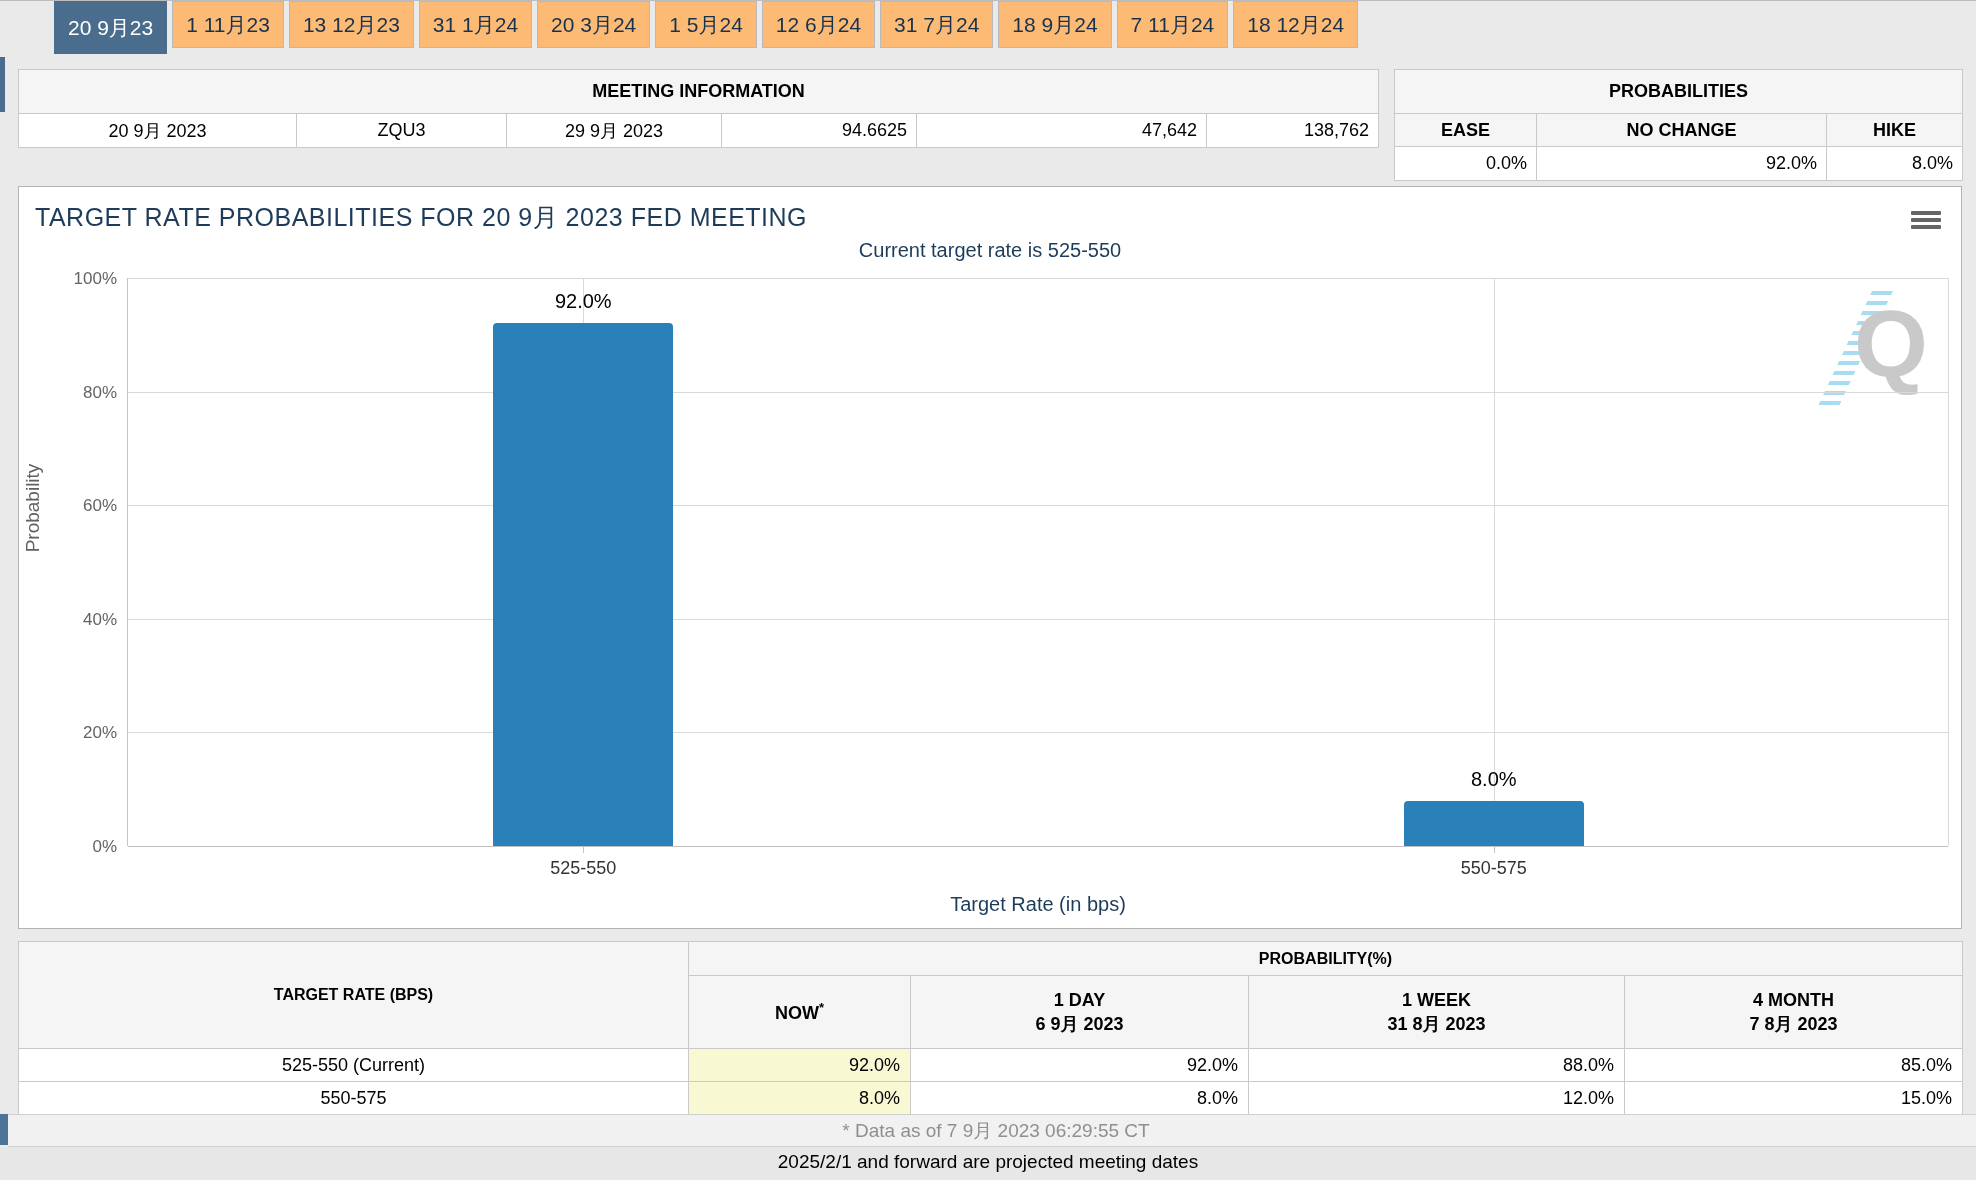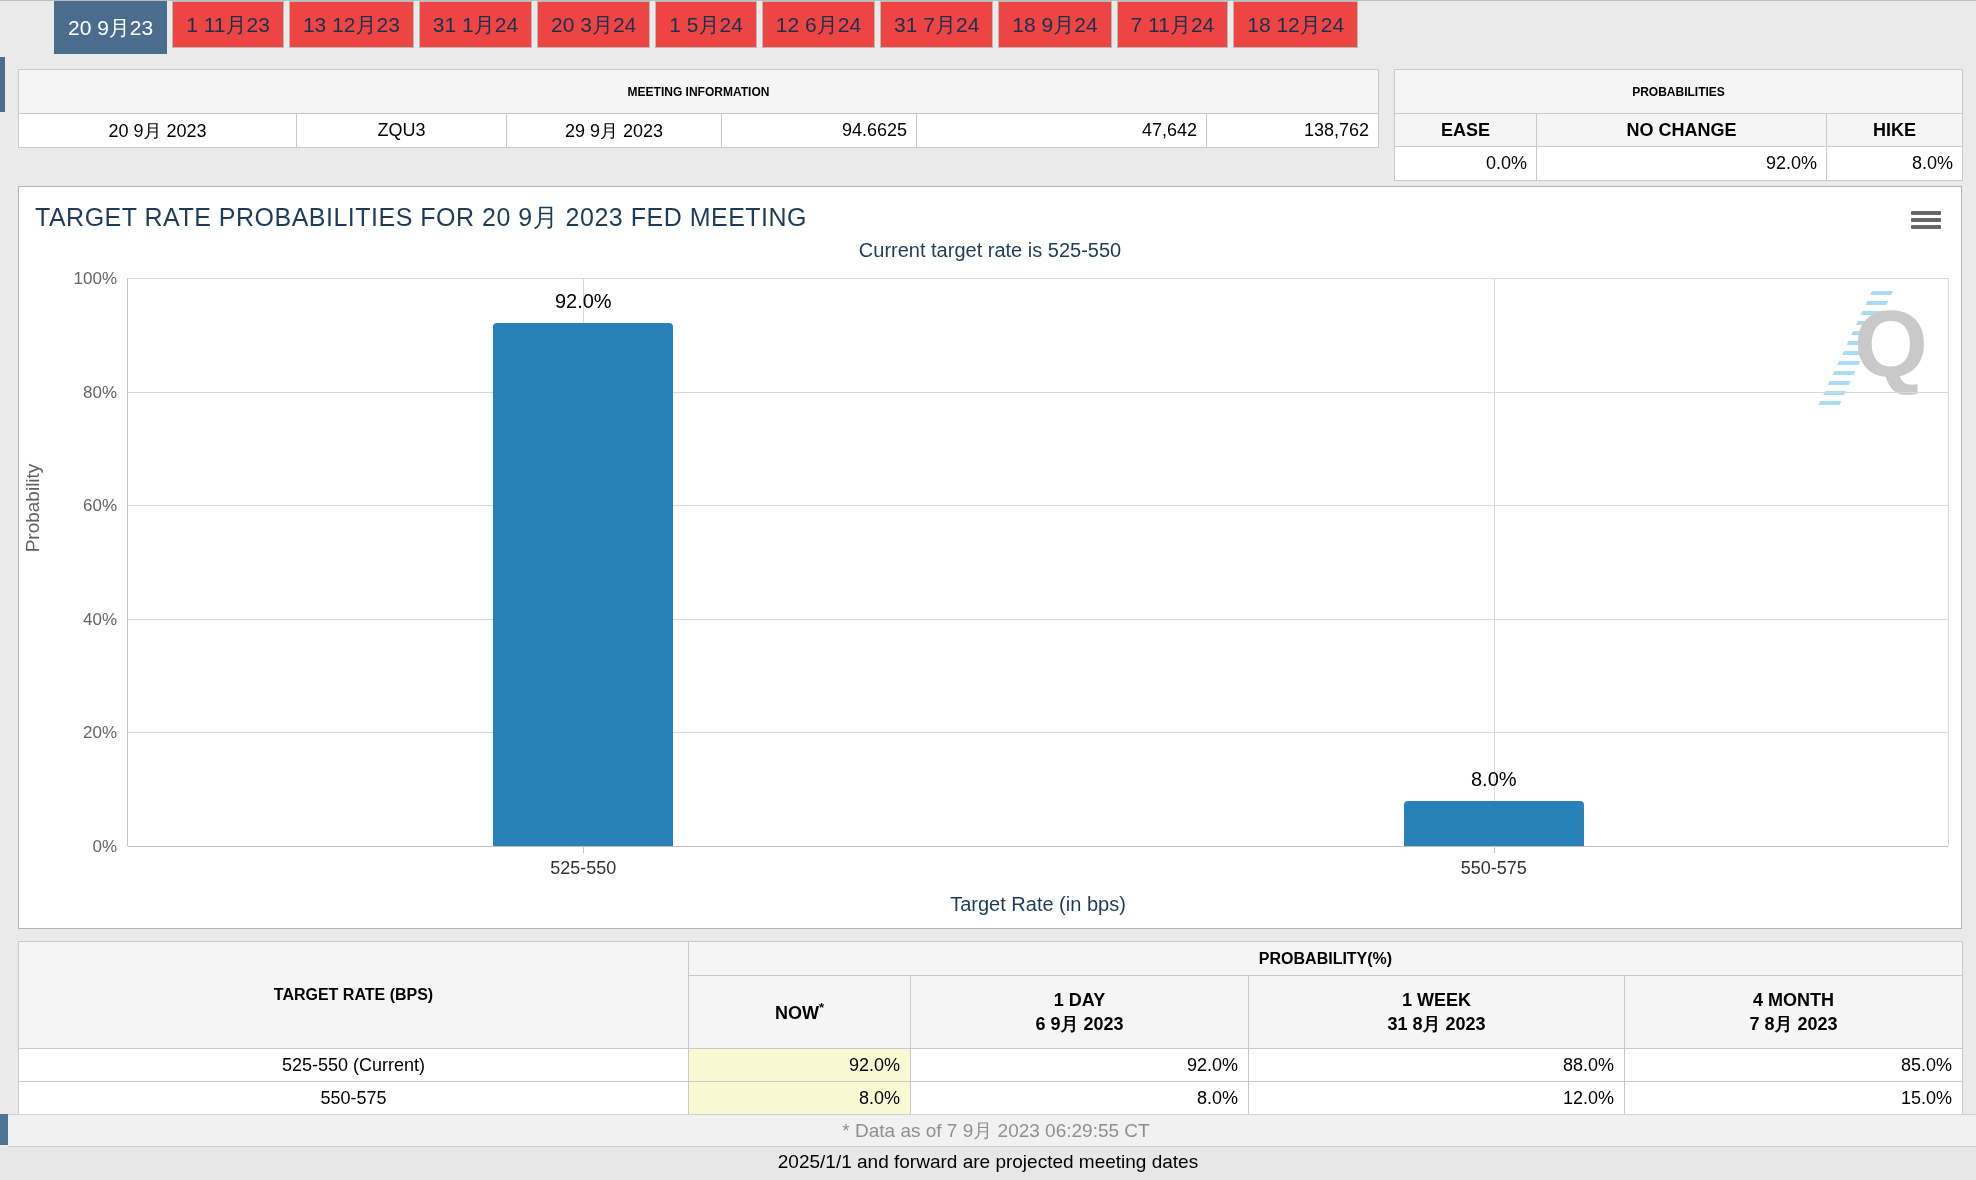--- a/index.html
+++ b/index.html
@@ -19,7 +19,7 @@
   }
   .tabs { display:flex; align-items:flex-start; height:52px;margin-left:40px; }
   .tab {
-    background:#ef4444; border:1px solid #b9b9b9; color:#16324f;
+    background:#fdba74; border:1px solid #b9b9b9; color:#16324f;
     font-size:21px; padding:10px 13px 9px 13px; margin-right:5px;
     height:47px; white-space:nowrap; cursor:pointer; display:flex; align-items:center;
   }

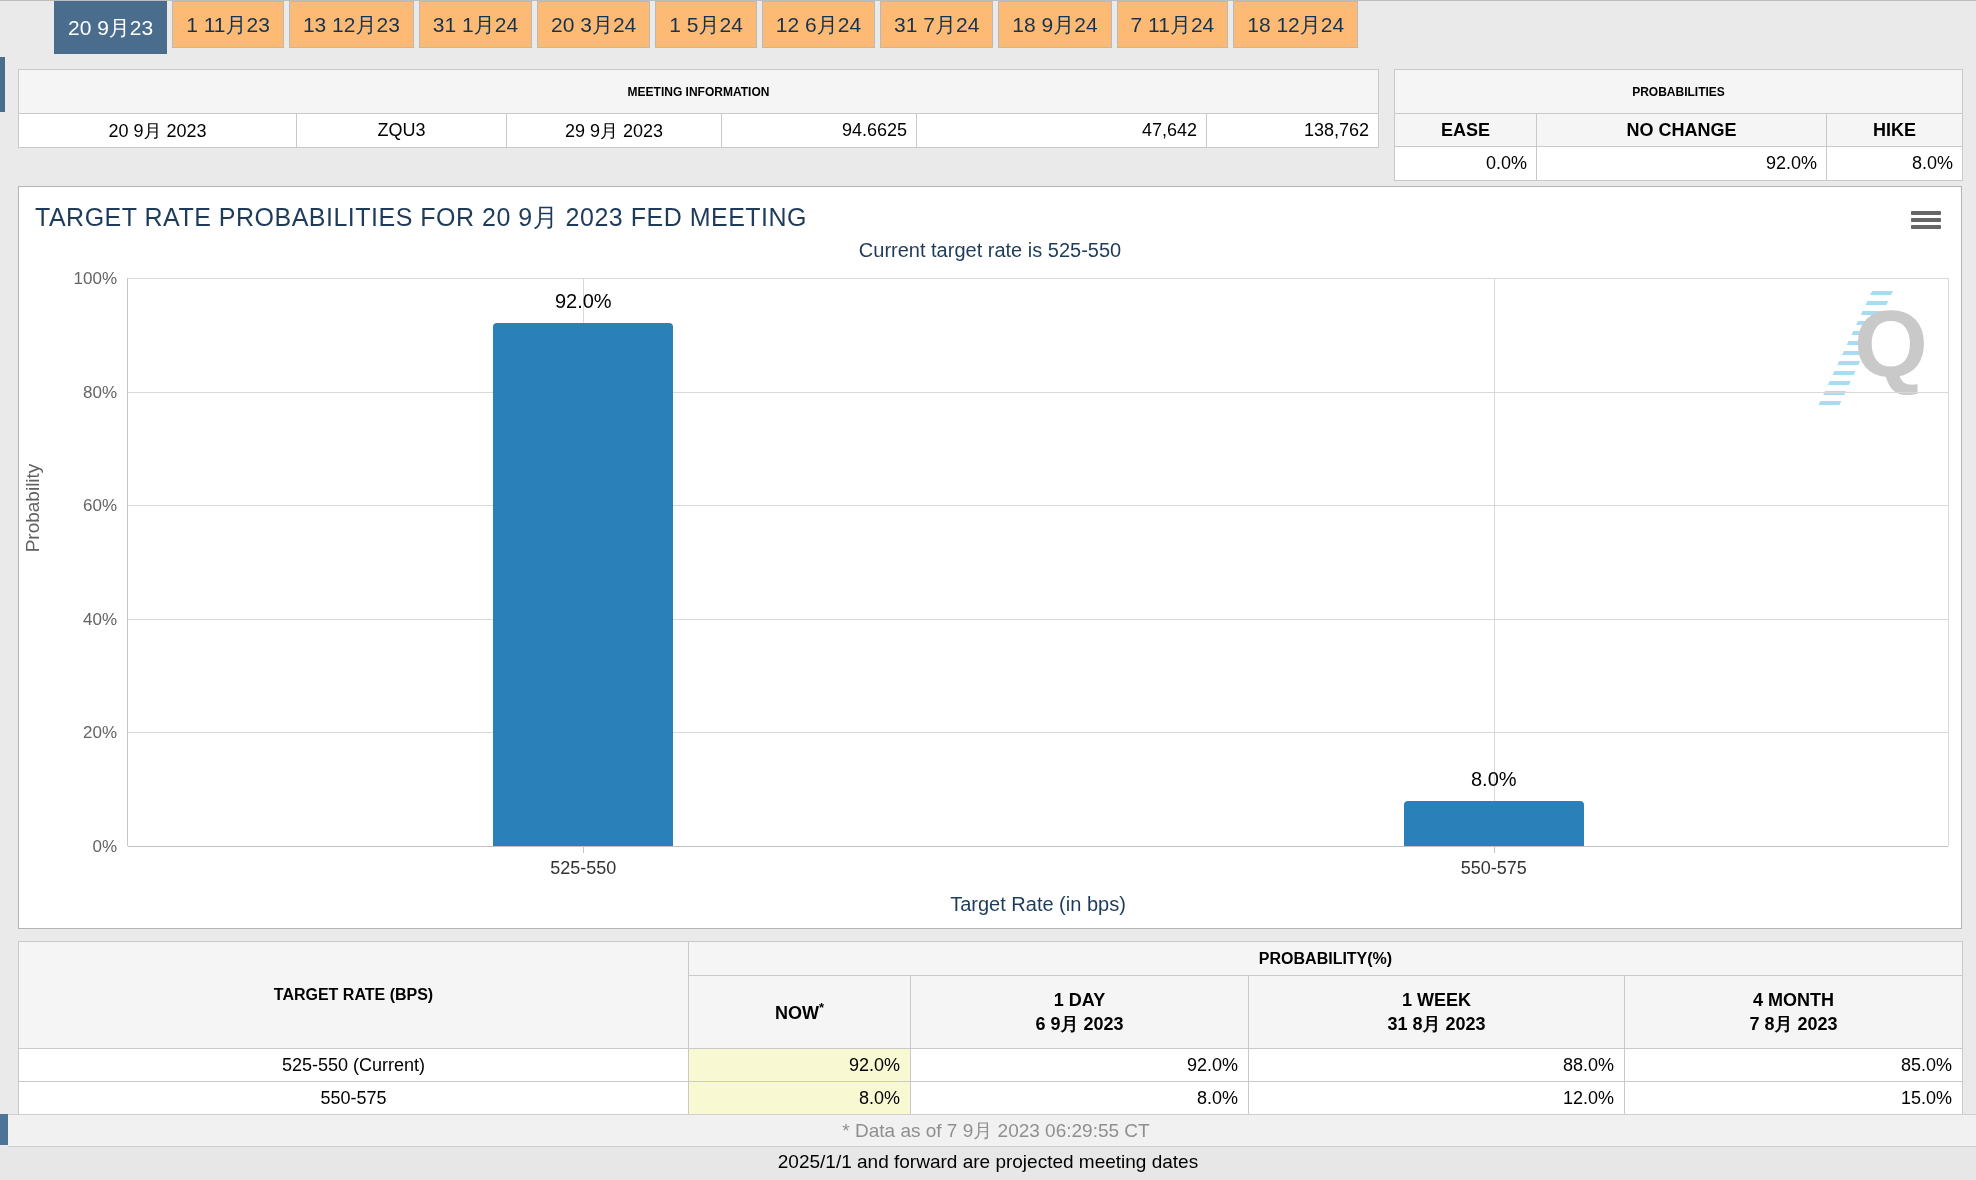--- a/index.html
+++ b/index.html
@@ -36,7 +36,7 @@
   #prob-table   { left:1394px; width:568px; }
   th, td { border:1px solid #c9c9c9; font-size:18px; overflow:hidden; white-space:nowrap; }
   th { background:#f5f5f5; font-weight:bold; }
-  .group-header th { height:44px; font-size:12px;text-align:center; }
+  .group-header th { height:44px; font-size:18px;text-align:center; }
   .col-header th { height:33px; }
   .data-row td { height:34px; background:#fff; padding:0 9px; }
   .ta-c { text-align:center; } .ta-r { text-align:right; }

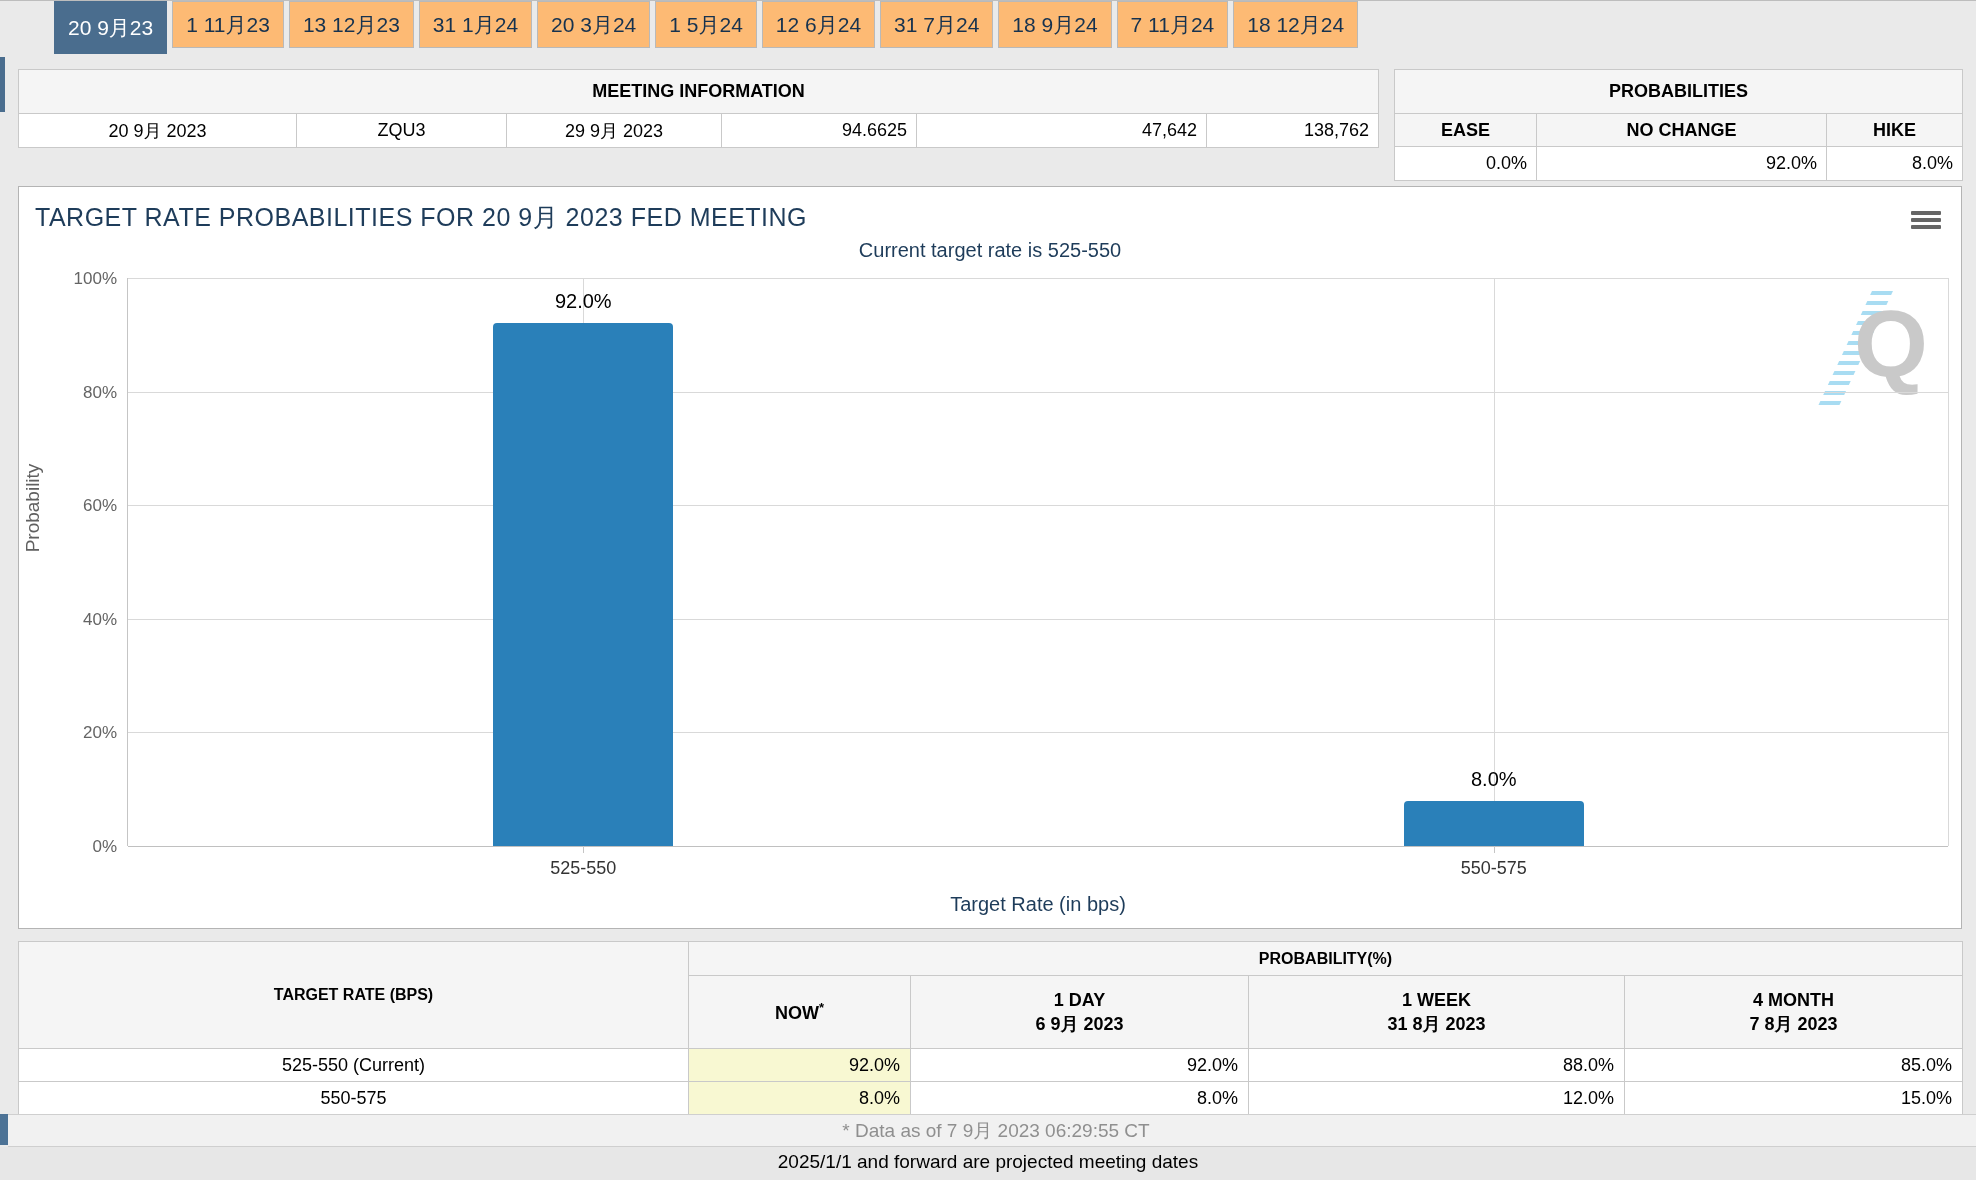--- a/index.html
+++ b/index.html
@@ -250,6 +250,6 @@
   </table>
 
 <div class="footer1">* Data as of 7 9月 2023 06:29:55 CT</div>
-<div class="footer2">2025/1/1 and forward are projected meeting dates</div>
+<div class="footer2">2025/2/1 and forward are projected meeting dates</div>
 
 </body></html>

